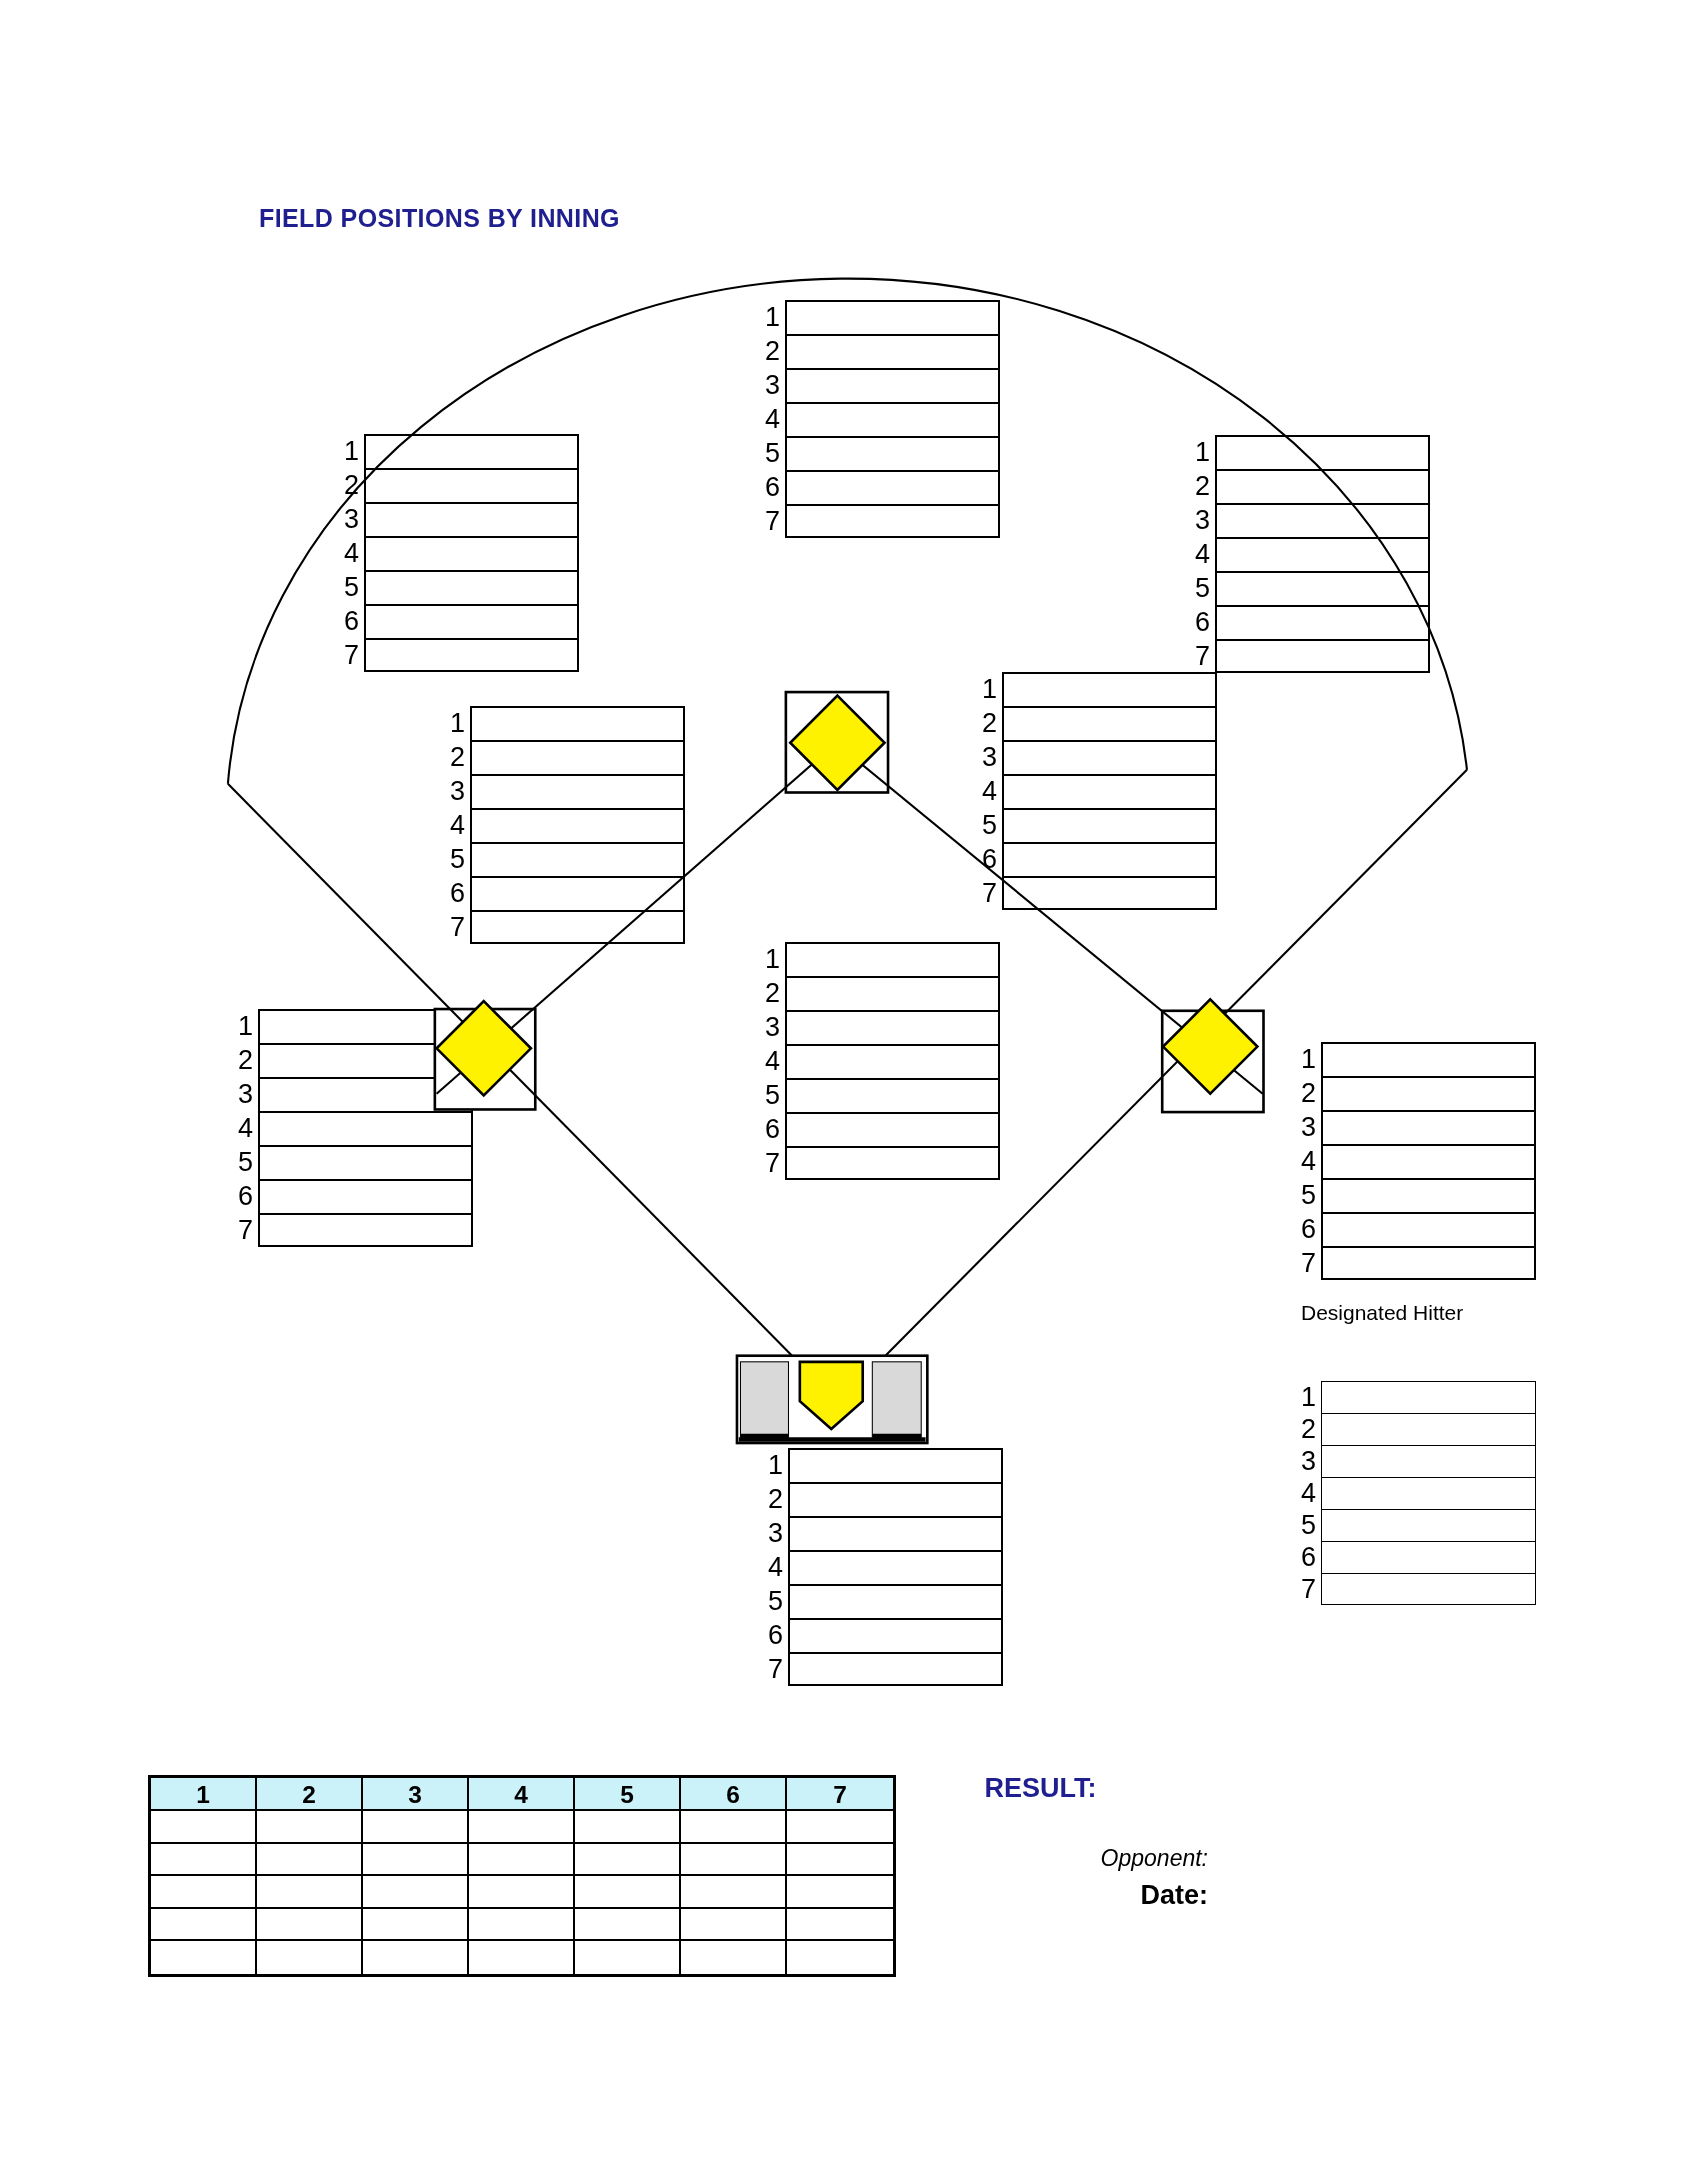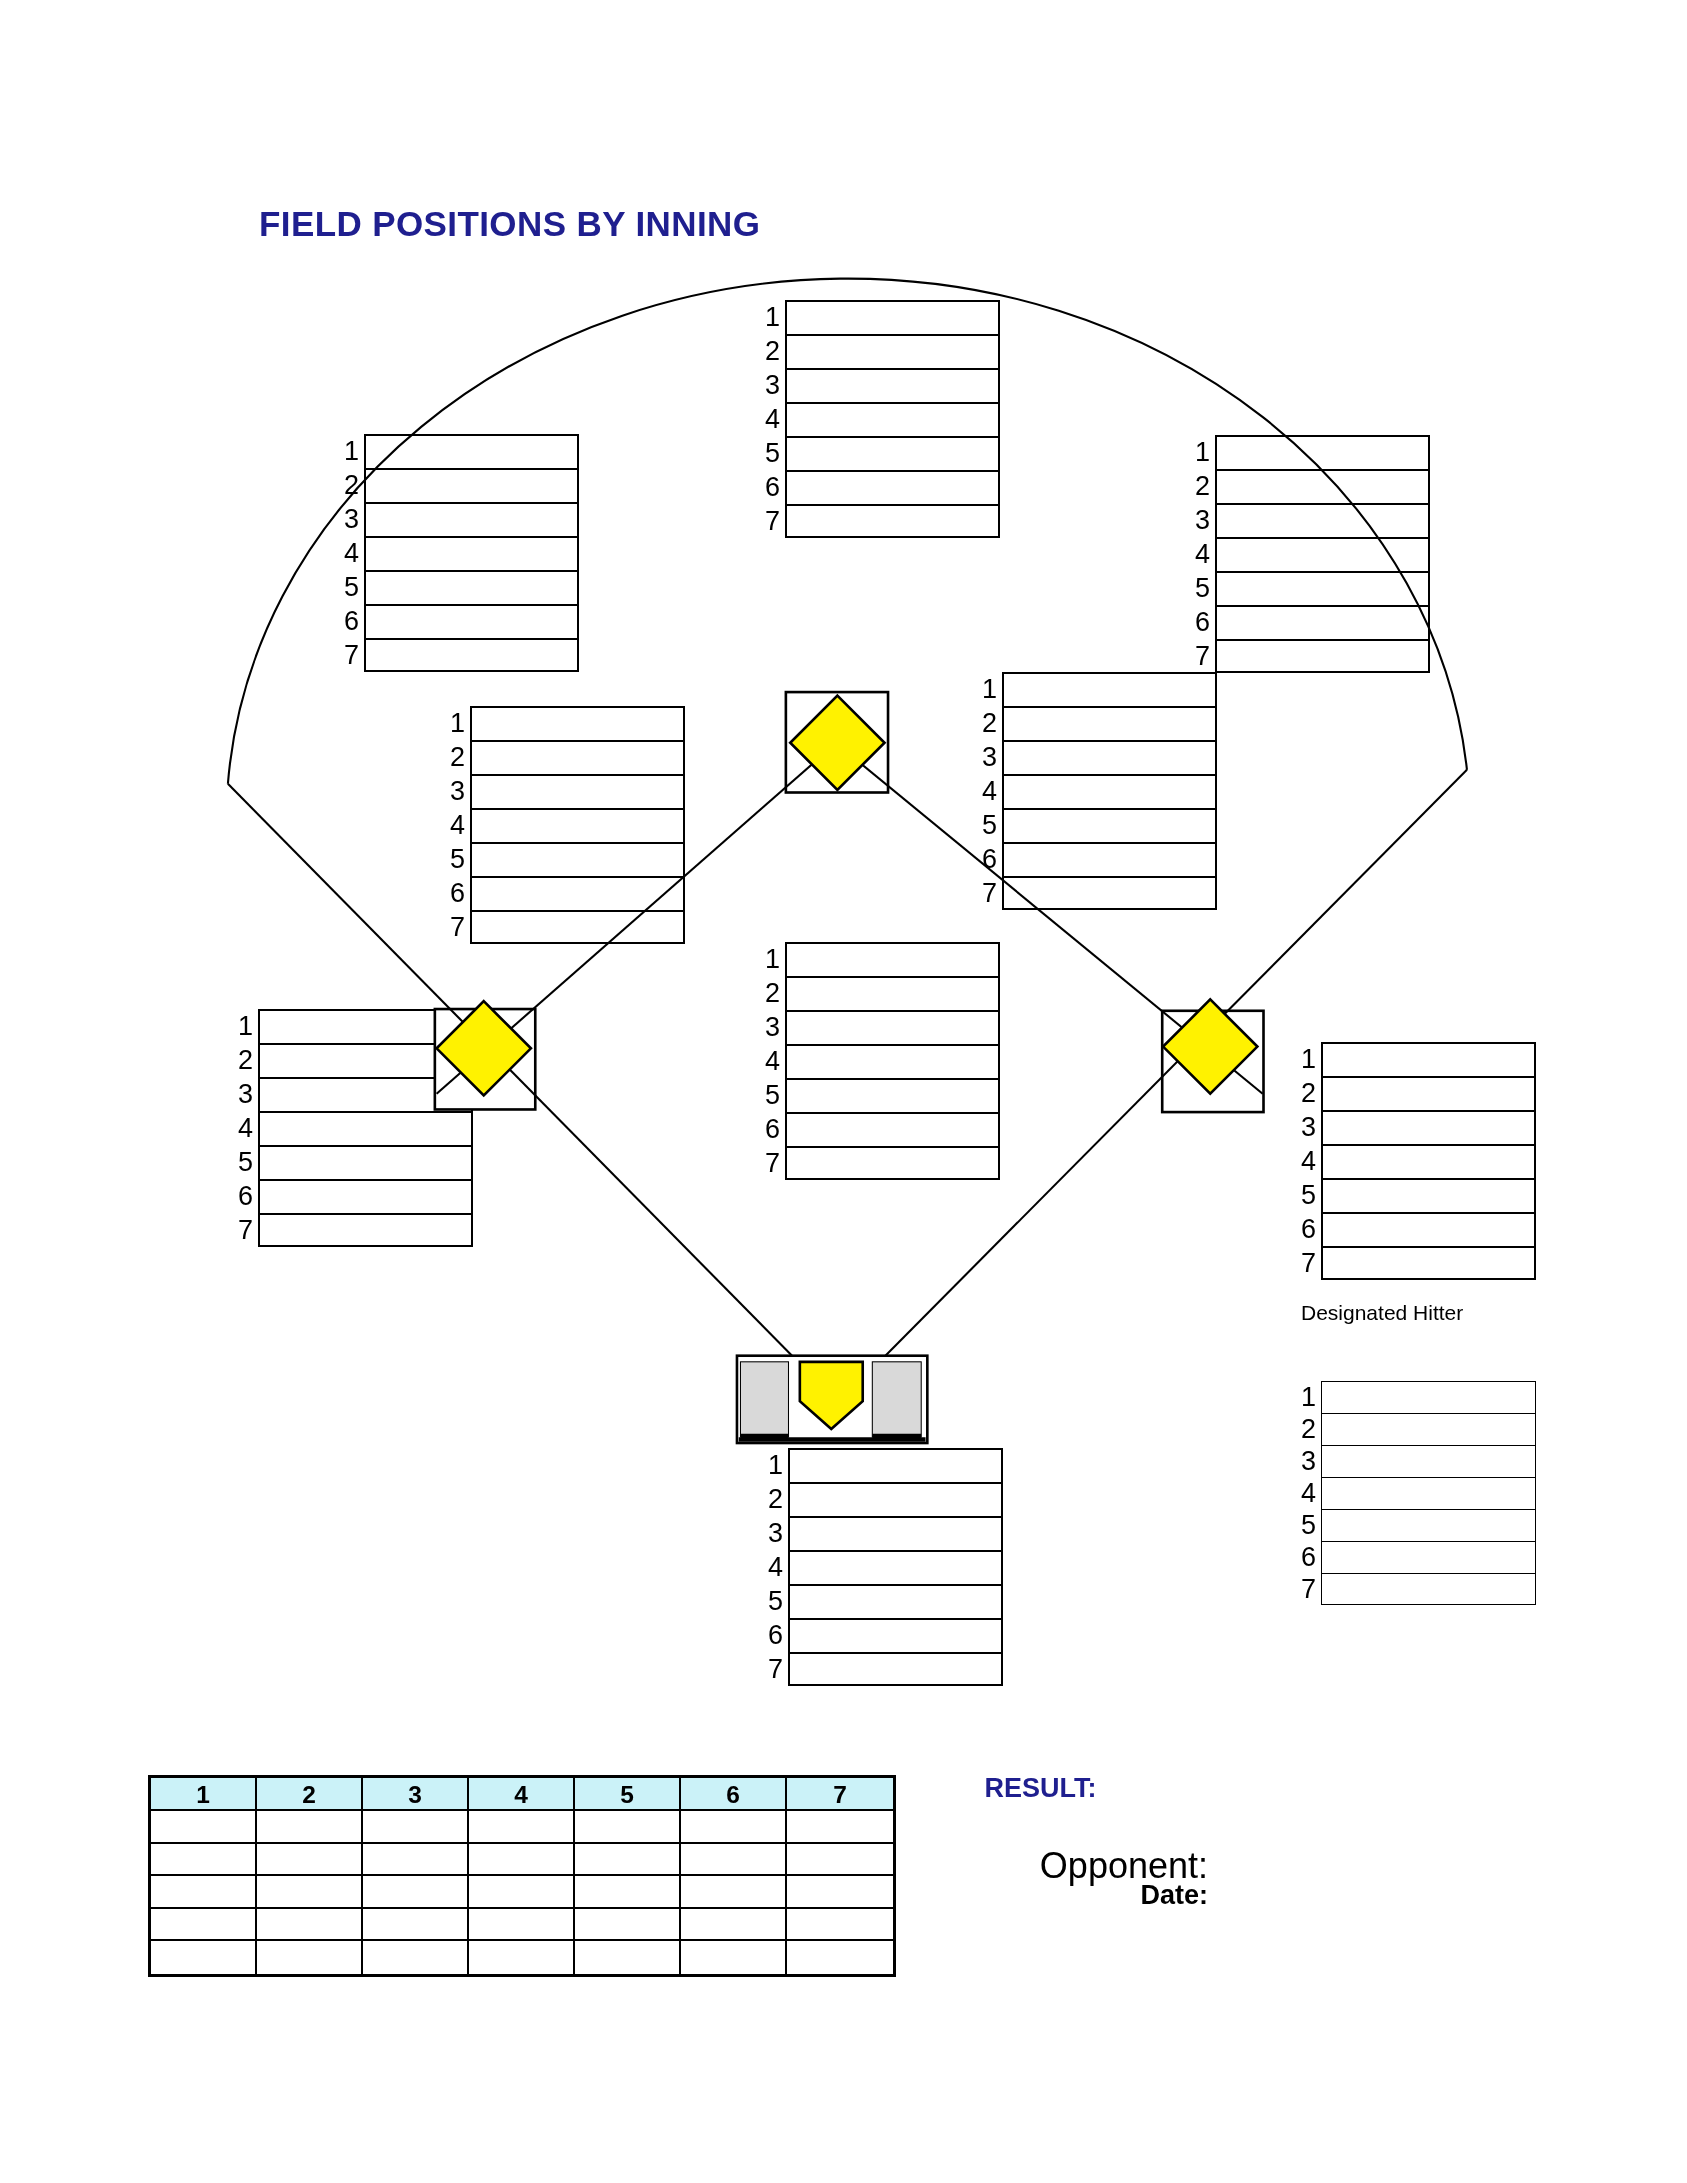--- a/index.html
+++ b/index.html
@@ -7,7 +7,7 @@
         font-family:"Liberation Sans", sans-serif;color:#000;}
 
   
-  .title{position:absolute;left:259px;top:204px;font-size:35px;font-weight:bold;
+  .title{position:absolute;left:259px;top:204px;font-size:25px;font-weight:bold;
          color:var(--accent-navy,#1F1F8F);letter-spacing:0.4px;}
 
   

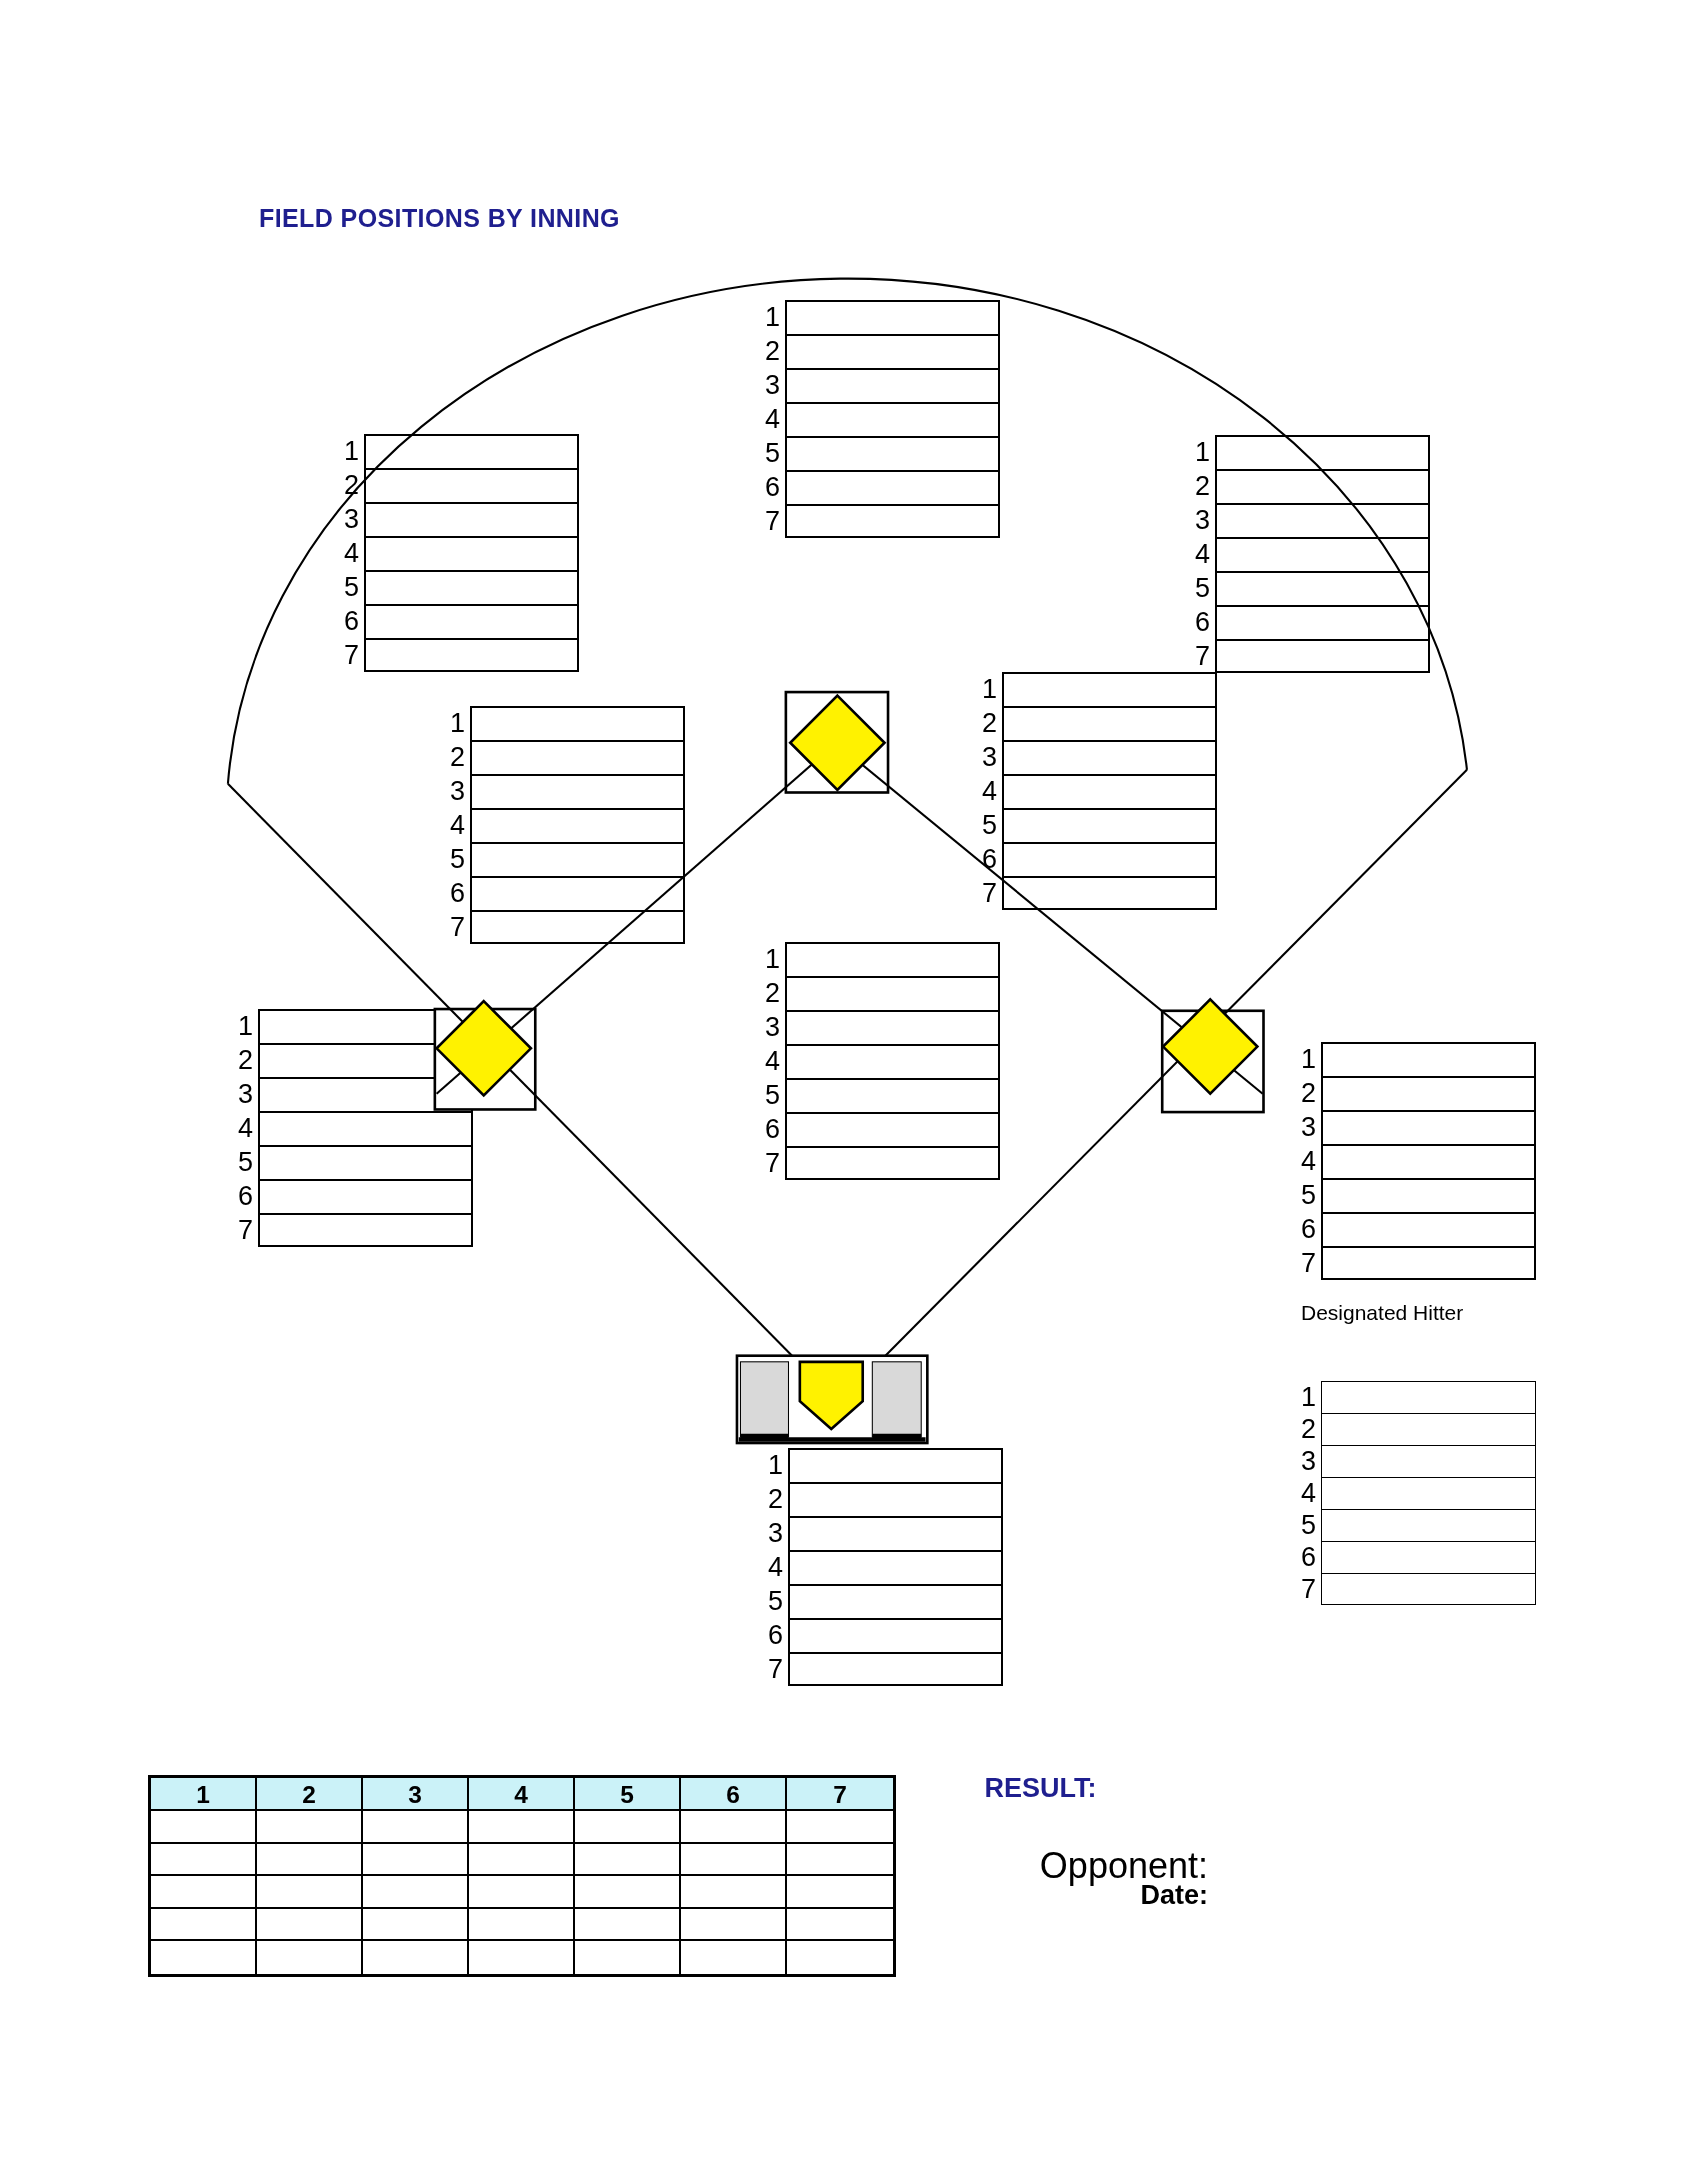--- a/index.html
+++ b/index.html
@@ -61,7 +61,7 @@
   
   .result-block{position:absolute;left:873px;top:1773px;width:335px;text-align:center;z-index:1;}
   .result-label{font-size:27px;font-weight:bold;color:var(--accent-navy,#1F1F8F);}
-  .opponent-label{position:absolute;top:72px;right:0;font-size:36px;color:#000;}
+  .opponent-label{position:absolute;top:72px;right:0;font-size:23px;color:#000;font-style:italic;}
   .date-label{position:absolute;top:107px;right:0;font-size:27px;color:#000;font-weight:bold;}
 </style>
 </head>

